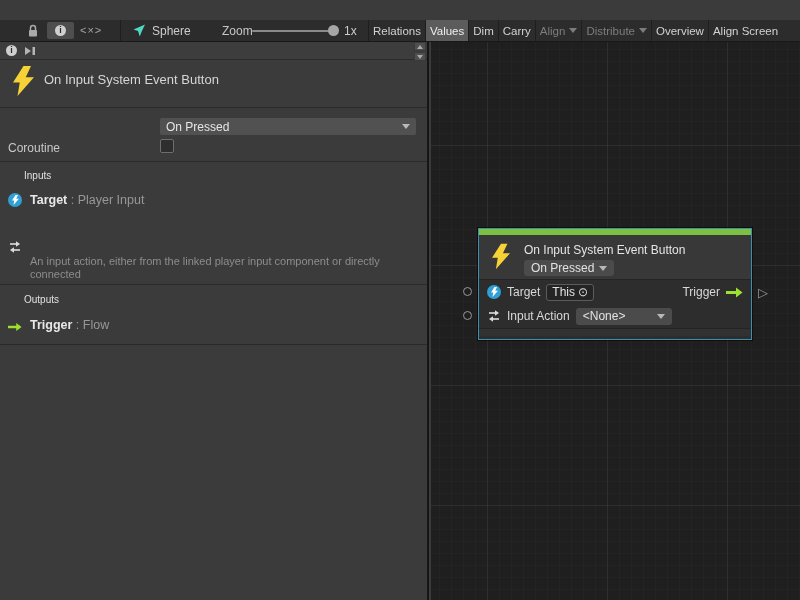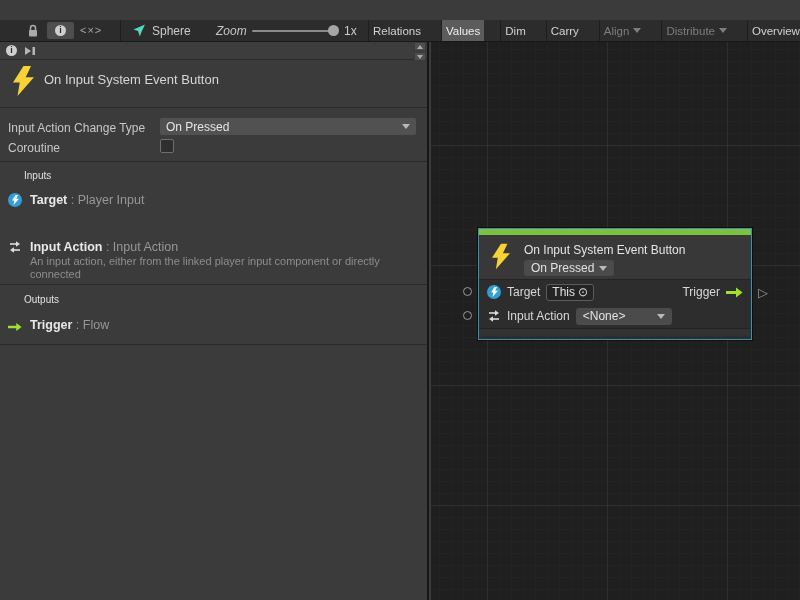--- a/index.html
+++ b/index.html
@@ -123,7 +123,7 @@
     </svg>
     <span class="tb-abs tb-text" style="left:152px;top:4px;">Sphere</span>
 
-    <span class="tb-abs tb-text" style="left:216px;top:4px;color:#c6c6c6;font-style:italic;">Zoom</span>
+    <span class="tb-abs tb-text" style="left:222px;top:4px;color:#c6c6c6;">Zoom</span>
     <div class="tb-abs zoom-track"></div>
     <div class="tb-abs zoom-handle"></div>
     <span class="tb-abs tb-text" style="left:344px;top:4px;">1x</span>

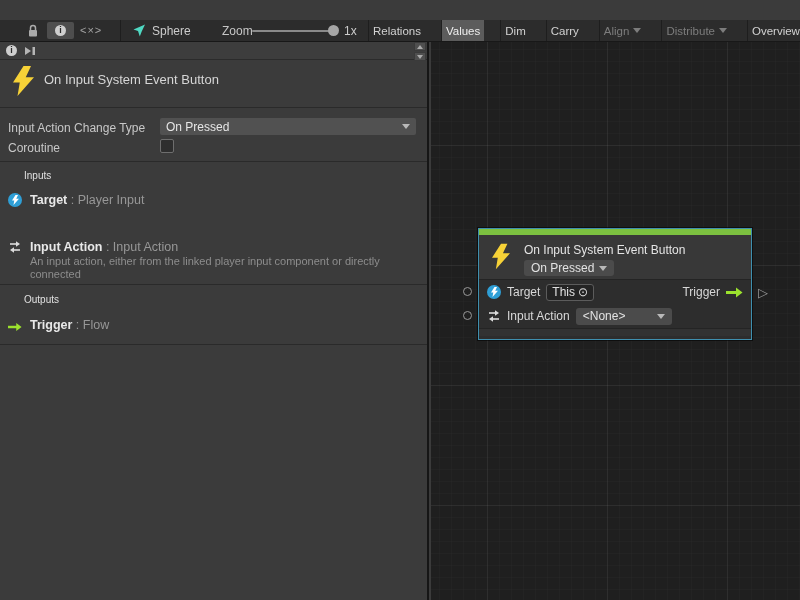--- a/index.html
+++ b/index.html
@@ -29,7 +29,7 @@
   .vars-glyph{font-size:11px;color:#a5a5a5;letter-spacing:1px;}
   .zoom-track{left:252px;top:10px;width:84px;height:2px;background:#8b8b8b;border-radius:1px;}
   .zoom-handle{left:328px;top:5px;width:11px;height:11px;border-radius:50%;background:#a6a6a6;}
-  .tb-right{position:absolute;left:368px;right:0;top:0;height:21px;display:flex;align-items:stretch;gap:16px;}
+  .tb-right{position:absolute;left:368px;right:0;top:0;height:21px;display:flex;align-items:stretch;}
   .tb-btn{display:flex;align-items:center;gap:4px;padding:0 4px;border-left:1px solid #1e1e1e;
           font-size:11.5px;color:#d2d2d2;white-space:nowrap;}
   .tb-btn.active{background:#5c5c5c;color:#eeeeee;}

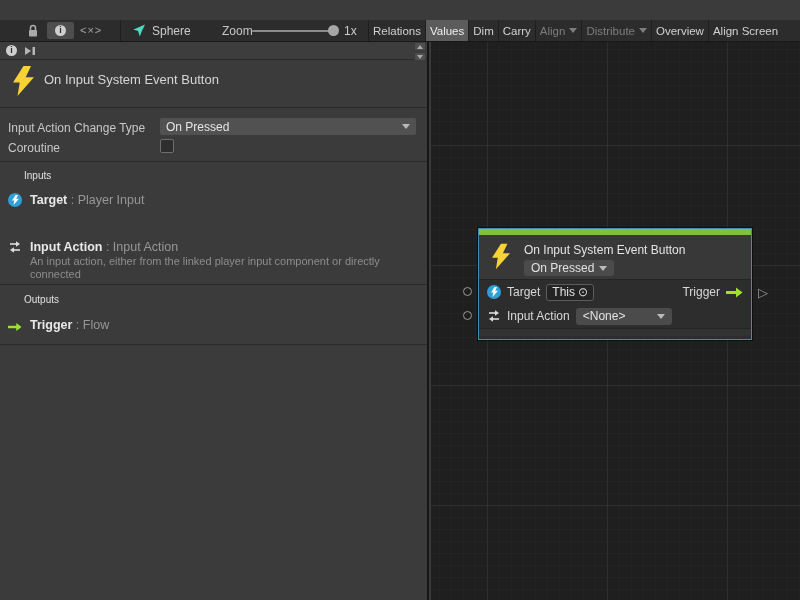--- a/index.html
+++ b/index.html
@@ -182,7 +182,6 @@
 
     <div class="divider" style="top:65px;"></div>
 
-    <span class="field-label" style="top:79px;">Input Action Change Type</span>
     <div class="dropdown" style="top:76px;">
       <span>On Pressed</span>
       <span class="caret"></span>

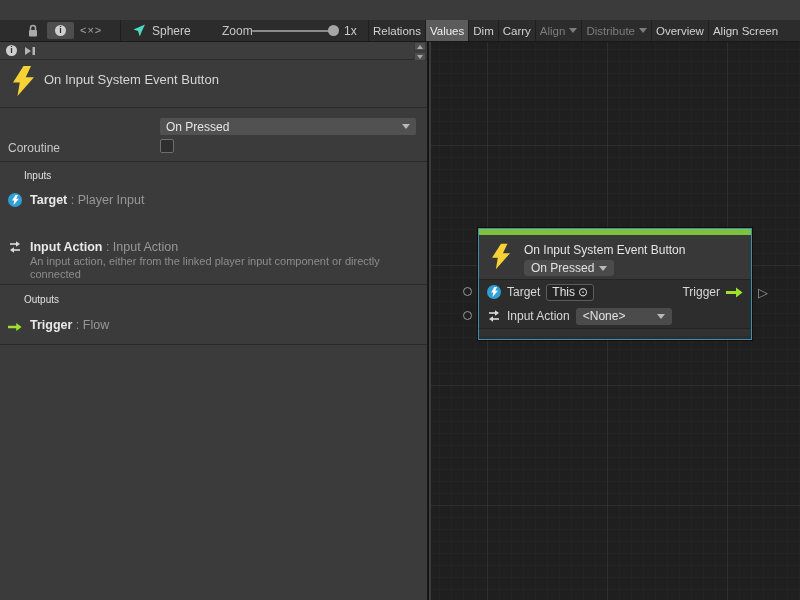--- a/index.html
+++ b/index.html
@@ -210,9 +210,6 @@
         <polygon points="6,7.2 2,10 6,12.8" fill="#dcdcdc"></polygon>
       </svg>
     </span>
-    <div class="entry-name" style="top:198px;">
-      <b>Input Action</b><span class="etype"> : Input Action</span>
-    </div>
     <div class="entry-desc" style="top:213px;">An input action, either from the linked player input component or directly connected</div>
 
     <div class="divider" style="top:242px;"></div>

